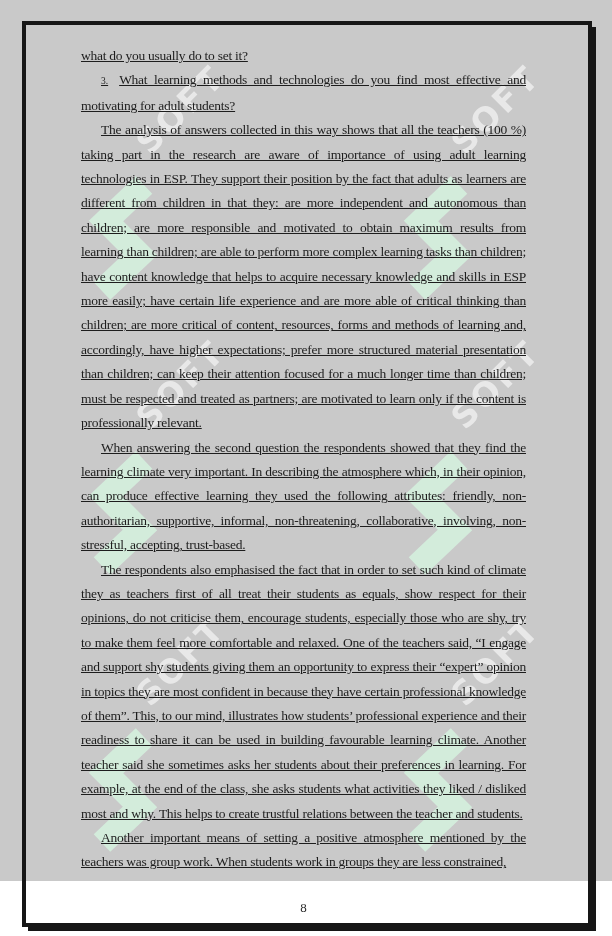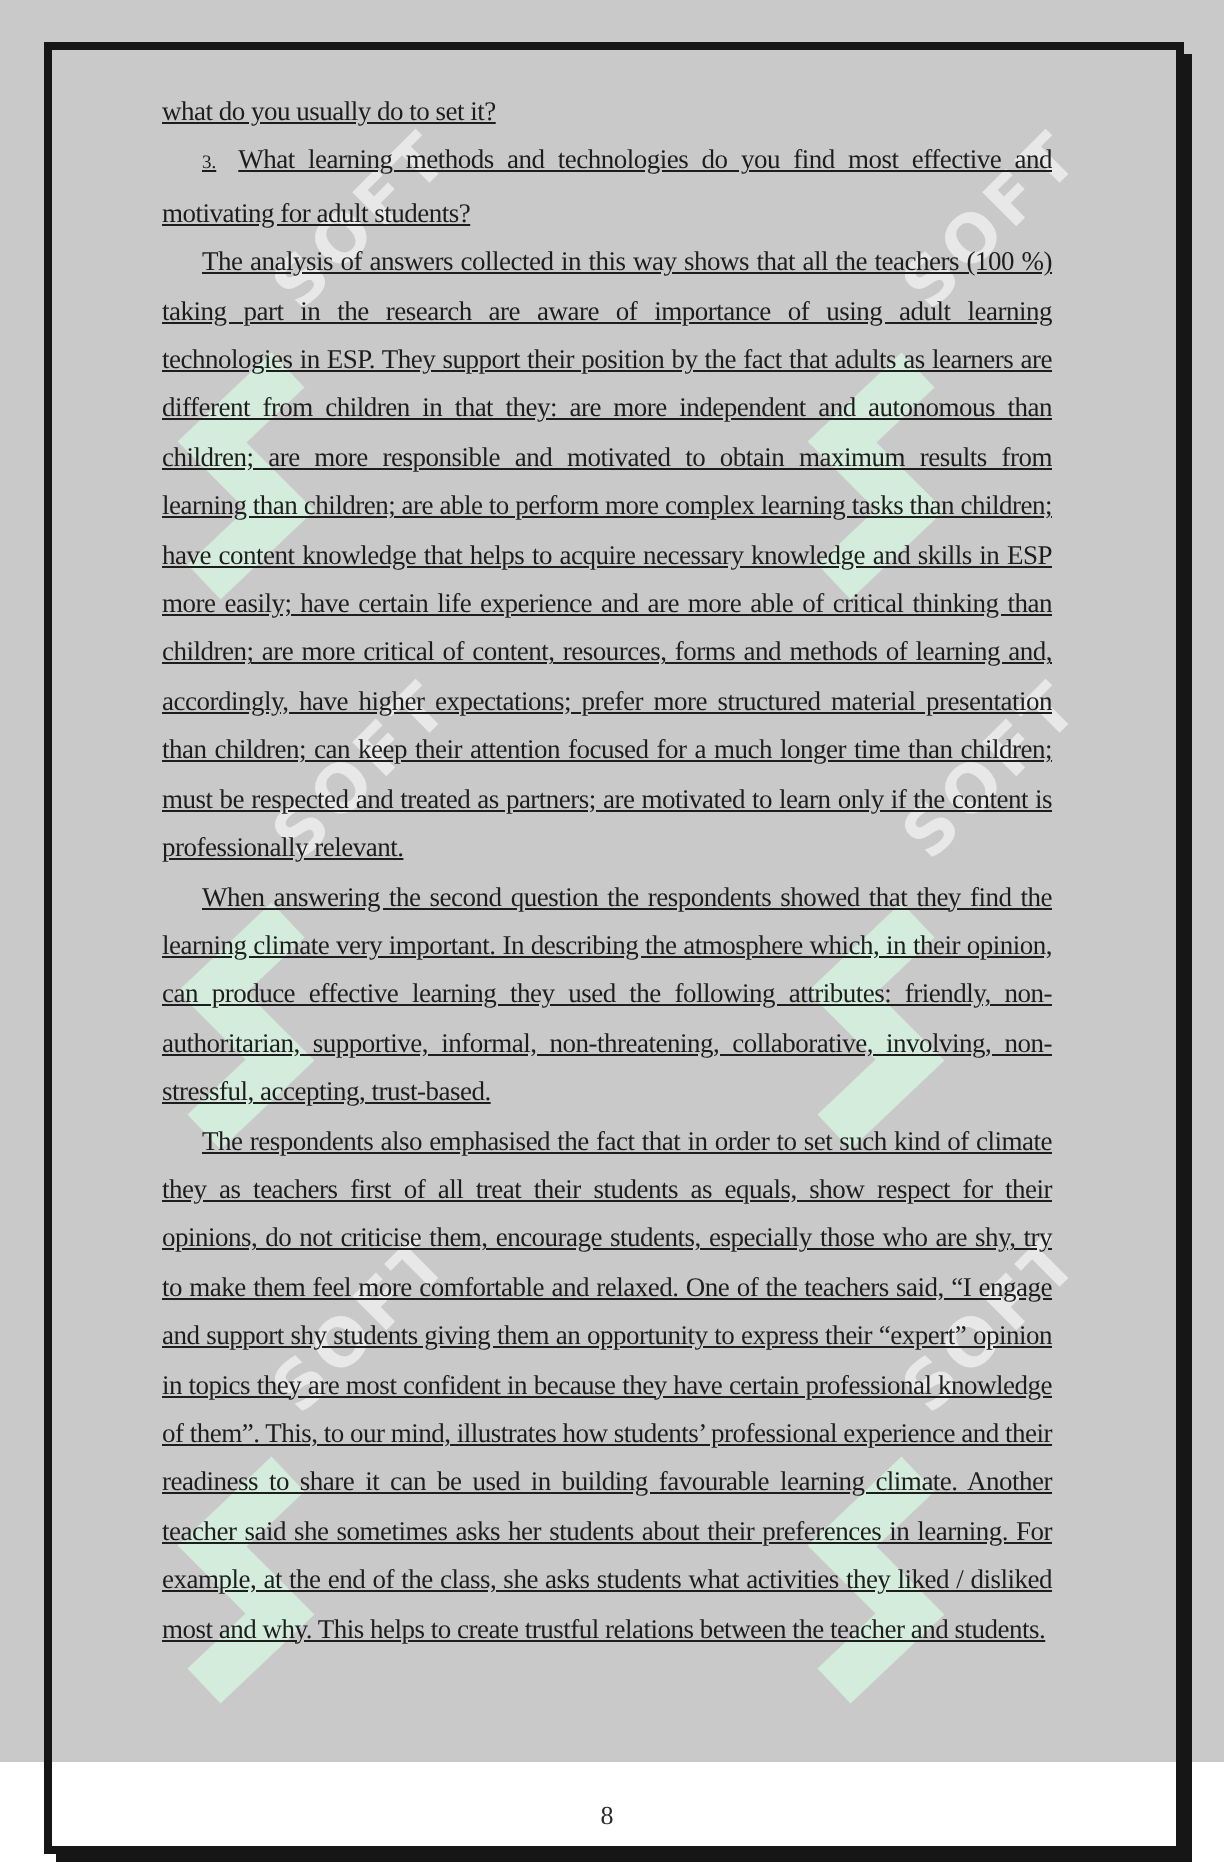--- a/index.html
+++ b/index.html
@@ -141,6 +141,7 @@
     <p>The analysis of answers collected in this way shows that all the teachers (100 %) taking part in the research are aware of importance of using adult learning technologies in ESP. They support their position by the fact that adults as learners are different from children in that they: are more independent and autonomous than children; are more responsible and motivated to obtain maximum results from learning than children; are able to perform more complex learning tasks than children; have content knowledge that helps to acquire necessary knowledge and skills in ESP more easily; have certain life experience and are more able of critical thinking than children; are more critical of content, resources, forms and methods of learning and, accordingly, have higher expectations; prefer more structured material presentation than children; can keep their attention focused for a much longer time than children; must be respected and treated as partners; are motivated to learn only if the content is professionally relevant.</p>
     <p>When answering the second question the respondents showed that they find the learning climate very important. In describing the atmosphere which, in their opinion, can produce effective learning they used the following attributes: friendly, non-authoritarian, supportive, informal, non-threatening, collaborative, involving, non-stressful, accepting, trust-based.</p>
     <p>The respondents also emphasised the fact that in order to set such kind of climate they as teachers first of all treat their students as equals, show respect for their opinions, do not criticise them, encourage students, especially those who are shy, try to make them feel more comfortable and relaxed. One of the teachers said, “I engage and support shy students giving them an opportunity to express their “expert” opinion in topics they are most confident in because they have certain professional knowledge of them”. This, to our mind, illustrates how students’ professional experience and their readiness to share it can be used in building favourable learning climate. Another teacher said she sometimes asks her students about their preferences in learning. For example, at the end of the class, she asks students what activities they liked / disliked most and why. This helps to create trustful relations between the teacher and students.</p>
+    <p>Another important means of setting a positive atmosphere mentioned by the teachers was group work. When students work in groups they are less constrained,</p>
   </div>
 
   <div class="page-number">8</div>

